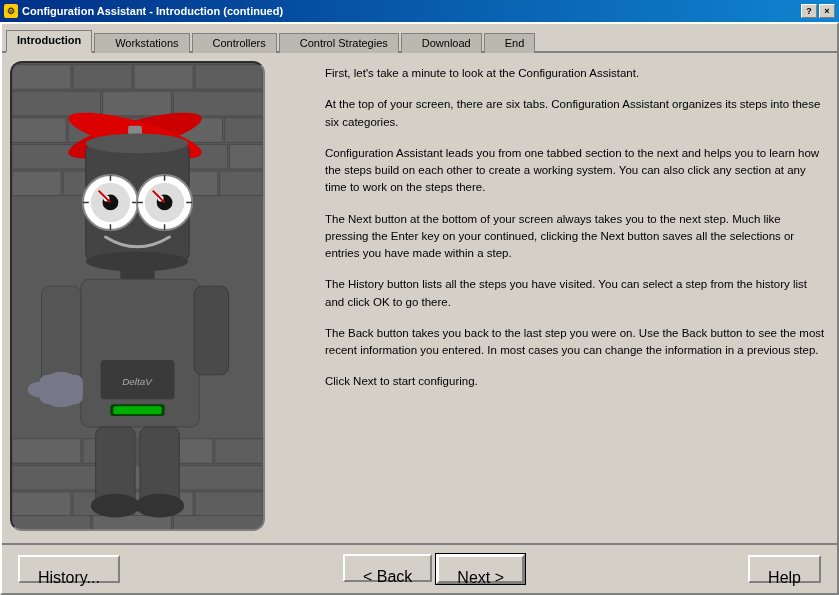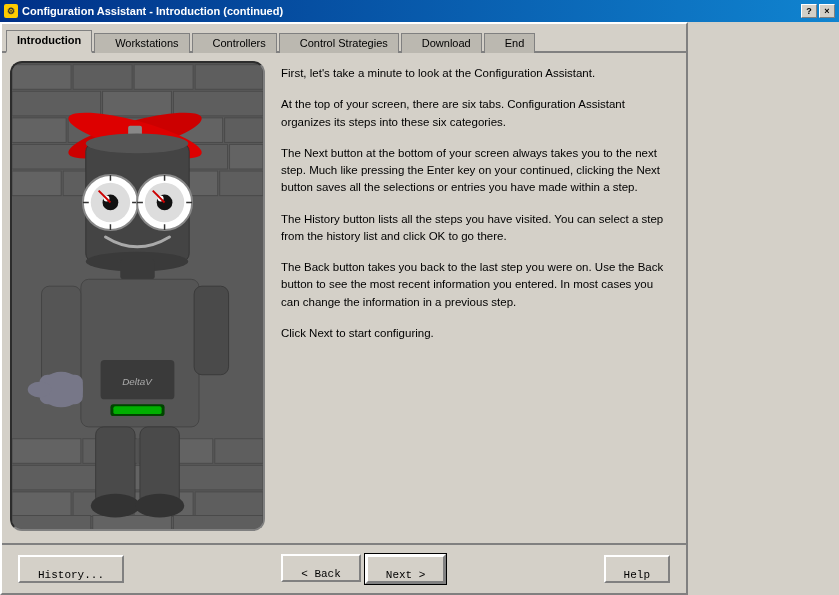--- a/index.html
+++ b/index.html
@@ -64,7 +64,7 @@
 
     
     .window {
-      width: 688px;
+      width: 839px;
       height: 573px;
       background: #a16207;
       border: 2px solid #fff;

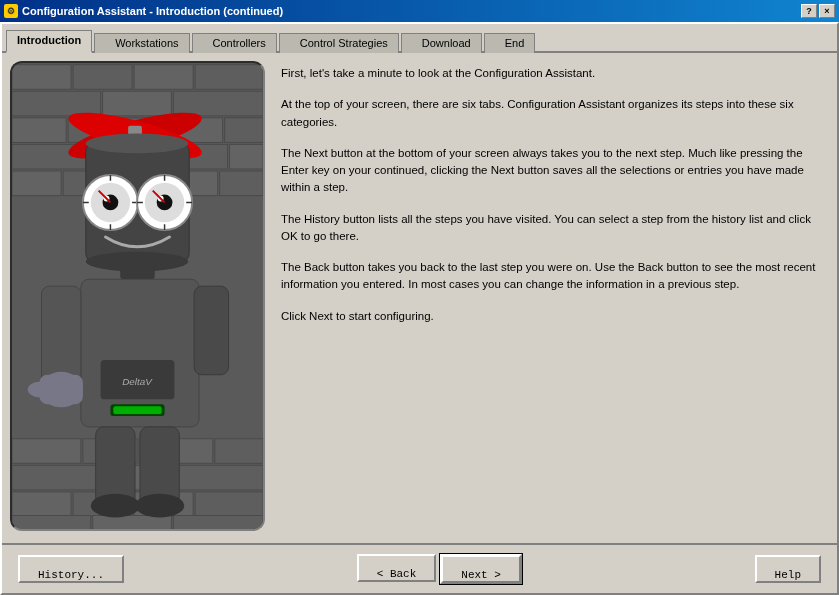--- a/index.html
+++ b/index.html
@@ -147,6 +147,7 @@
     }
     .text-panel p {
       margin-bottom: 14px;
+      margin-left: 44px;
     }
 
     

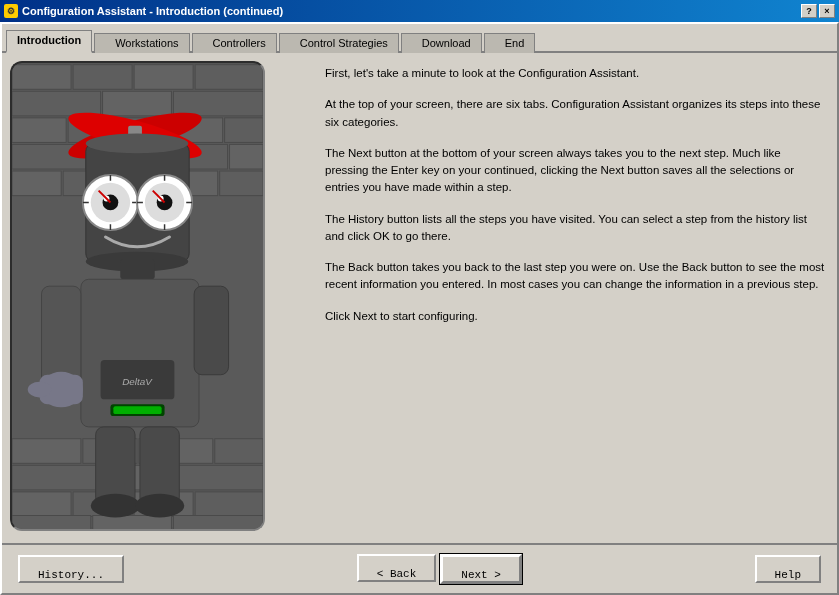--- a/index.html
+++ b/index.html
@@ -323,6 +323,7 @@
     <div class="text-panel">
       <p>First, let's take a minute to look at the Configuration Assistant.</p>
       <p>At the top of your screen, there are six tabs. Configuration Assistant organizes its steps into these six categories.</p>
+      <p>Configuration Assistant leads you from one tabbed section to the next and helps you to learn how the steps build on each other to create a working system.  You can also click any section at any time to work on the steps there.</p>
       <p>The Next button at the bottom of your screen always takes you to the next step. Much like pressing the Enter key on your continued, clicking the Next button saves all the selections or entries you have made within a step.</p>
       <p>The History button lists all the steps you have visited. You can select a step from the history list and click OK to go there.</p>
       <p>The Back button takes you back to the last step you were on.  Use the Back button to see the most recent information you entered. In most cases you can change the information in a previous step.</p>

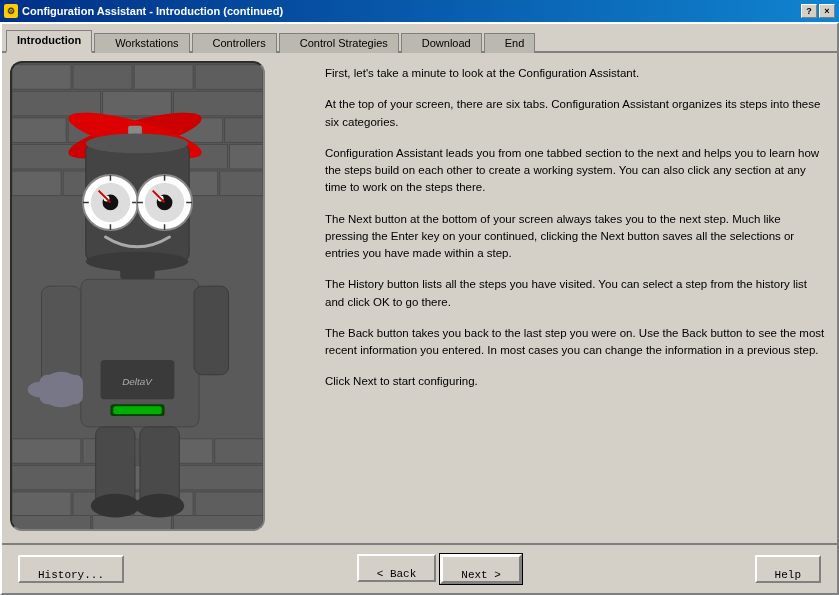--- a/index.html
+++ b/index.html
@@ -169,9 +169,9 @@
       border-left-color: #fff;
       border-right-color: #808080;
       border-bottom-color: #808080;
-      font-size: 11px;
+      font-size: 16px;
       cursor: pointer;
-      font-family: Liberation Mono, monospace;
+      font-family: Liberation Sans, sans-serif;
       color: #000;
     }
     .btn-default {

